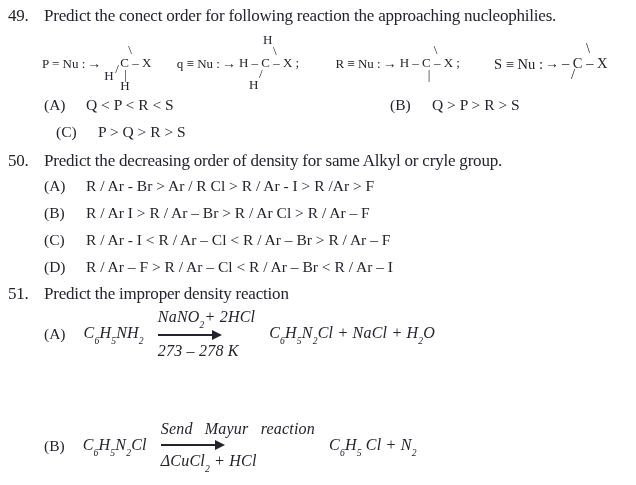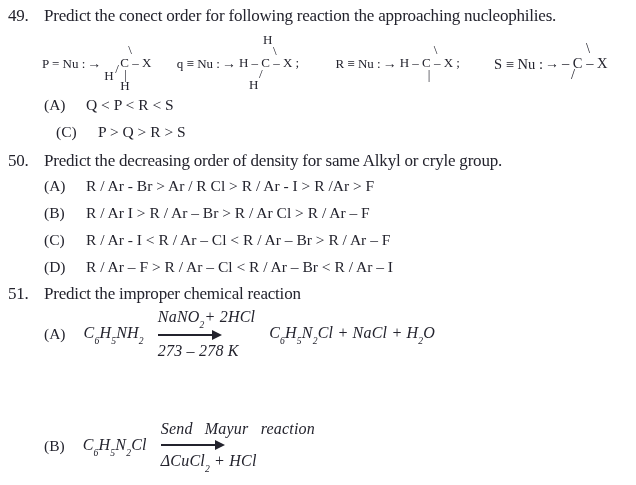--- a/index.html
+++ b/index.html
@@ -131,6 +131,9 @@
   <div class="opt" style="top:96px; left:44px">
     <span class="olabel">(A)</span><span>Q &lt; P &lt; R &lt; S</span>
   </div>
+  <div class="opt" style="top:96px; left:390px">
+    <span class="olabel">(B)</span><span>Q &gt; P &gt; R &gt; S</span>
+  </div>
   <div class="opt" style="top:123px; left:56px">
     <span class="olabel">(C)</span><span>P &gt; Q &gt; R &gt; S</span>
   </div>

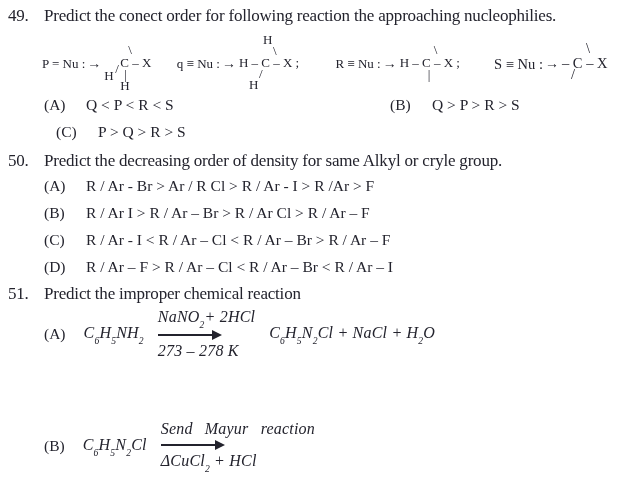--- a/index.html
+++ b/index.html
@@ -155,7 +155,7 @@
   </div>
 
   <div class="qrow" style="top:284px">
-    <span class="qnum">51.</span><span class="qtext">Predict the improper chemical reaction</span>
+    <span class="qnum">51.</span><span class="qtext">Predict the improper density reaction</span>
   </div>
 
   <div class="reaction" style="top:308px">

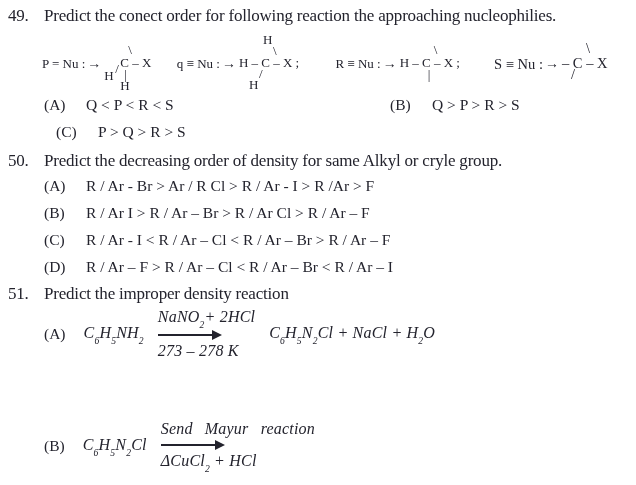--- a/index.html
+++ b/index.html
@@ -177,6 +177,7 @@
       <span class="rarrow"></span>
       <span class="below chem">ΔCuCl<sub>2</sub> + HCl</span>
     </span>
+    <span class="chem">C<sub>6</sub>H<sub>5</sub>  Cl + N<sub>2</sub></span>
   </div>
 
 </div>

